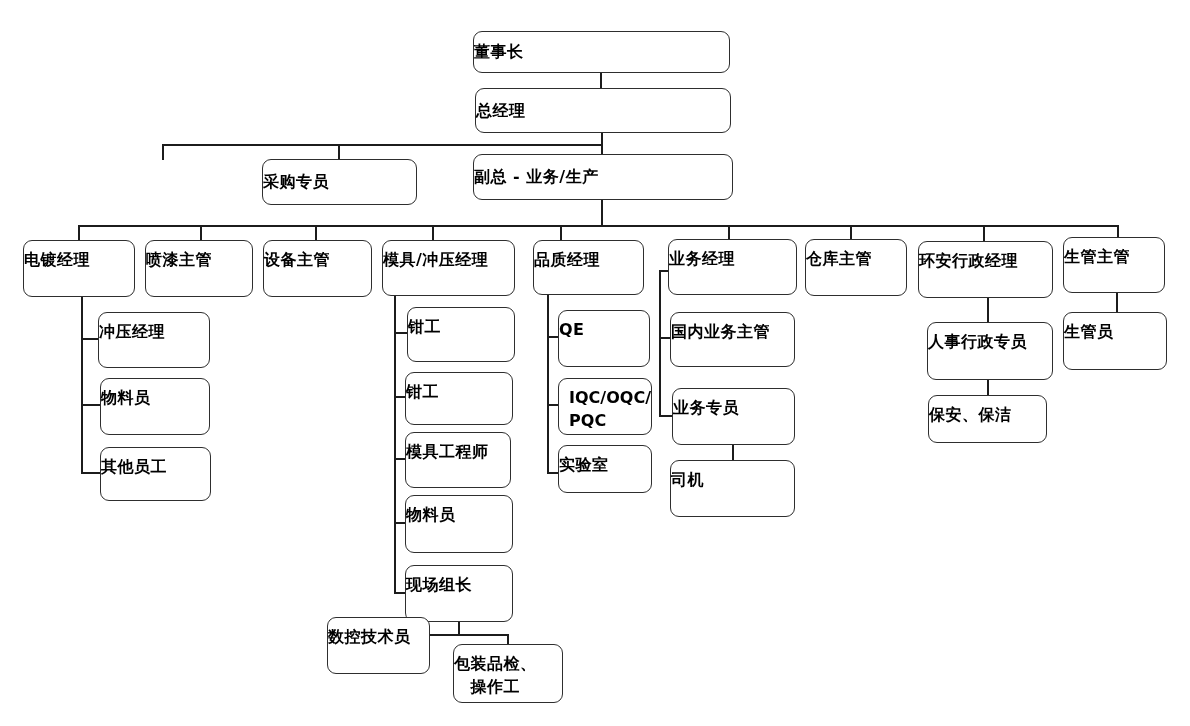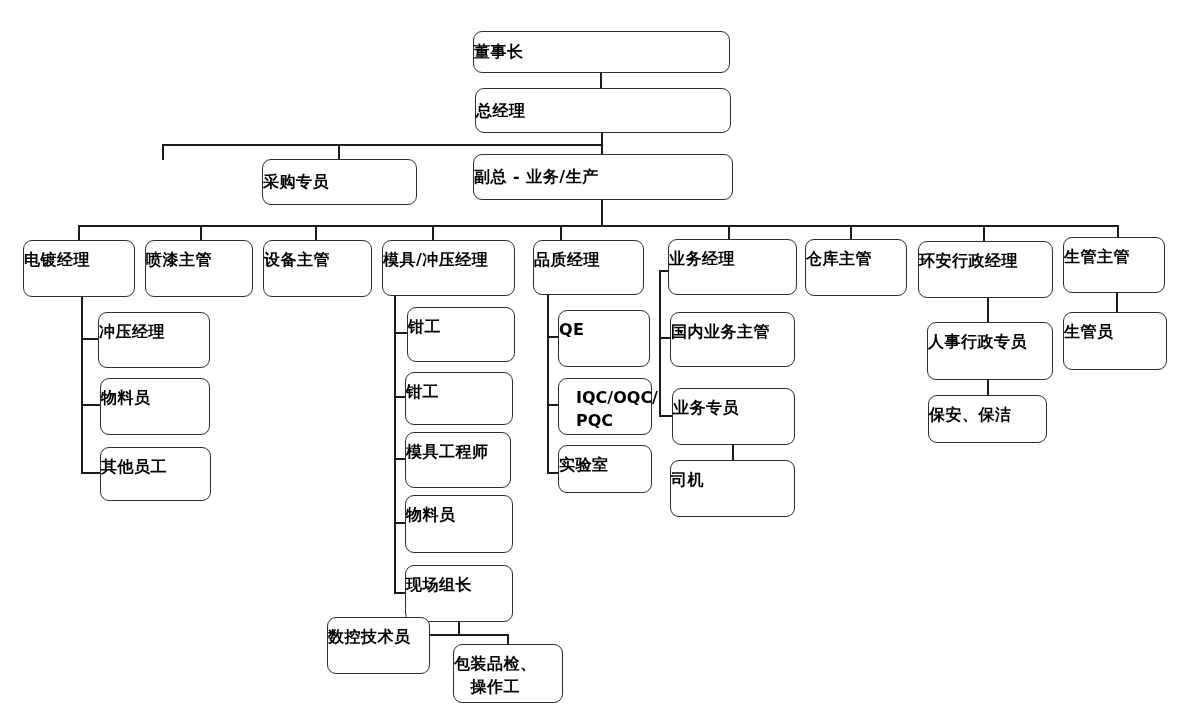--- a/index.html
+++ b/index.html
@@ -29,7 +29,7 @@
   }
   .vc{align-items:center;}
   .vt{align-items:flex-start;padding-top:7px;}
-  .la{justify-content:center;text-align:left;padding-left:24px;letter-spacing:0;}
+  .la{justify-content:flex-end;text-align:left;padding-left:24px;letter-spacing:0;}
   .vl{position:absolute;width:2px;background:#1c1c1c;z-index:1;}
   .hl{position:absolute;height:2px;background:#1c1c1c;z-index:1;}
 </style>

